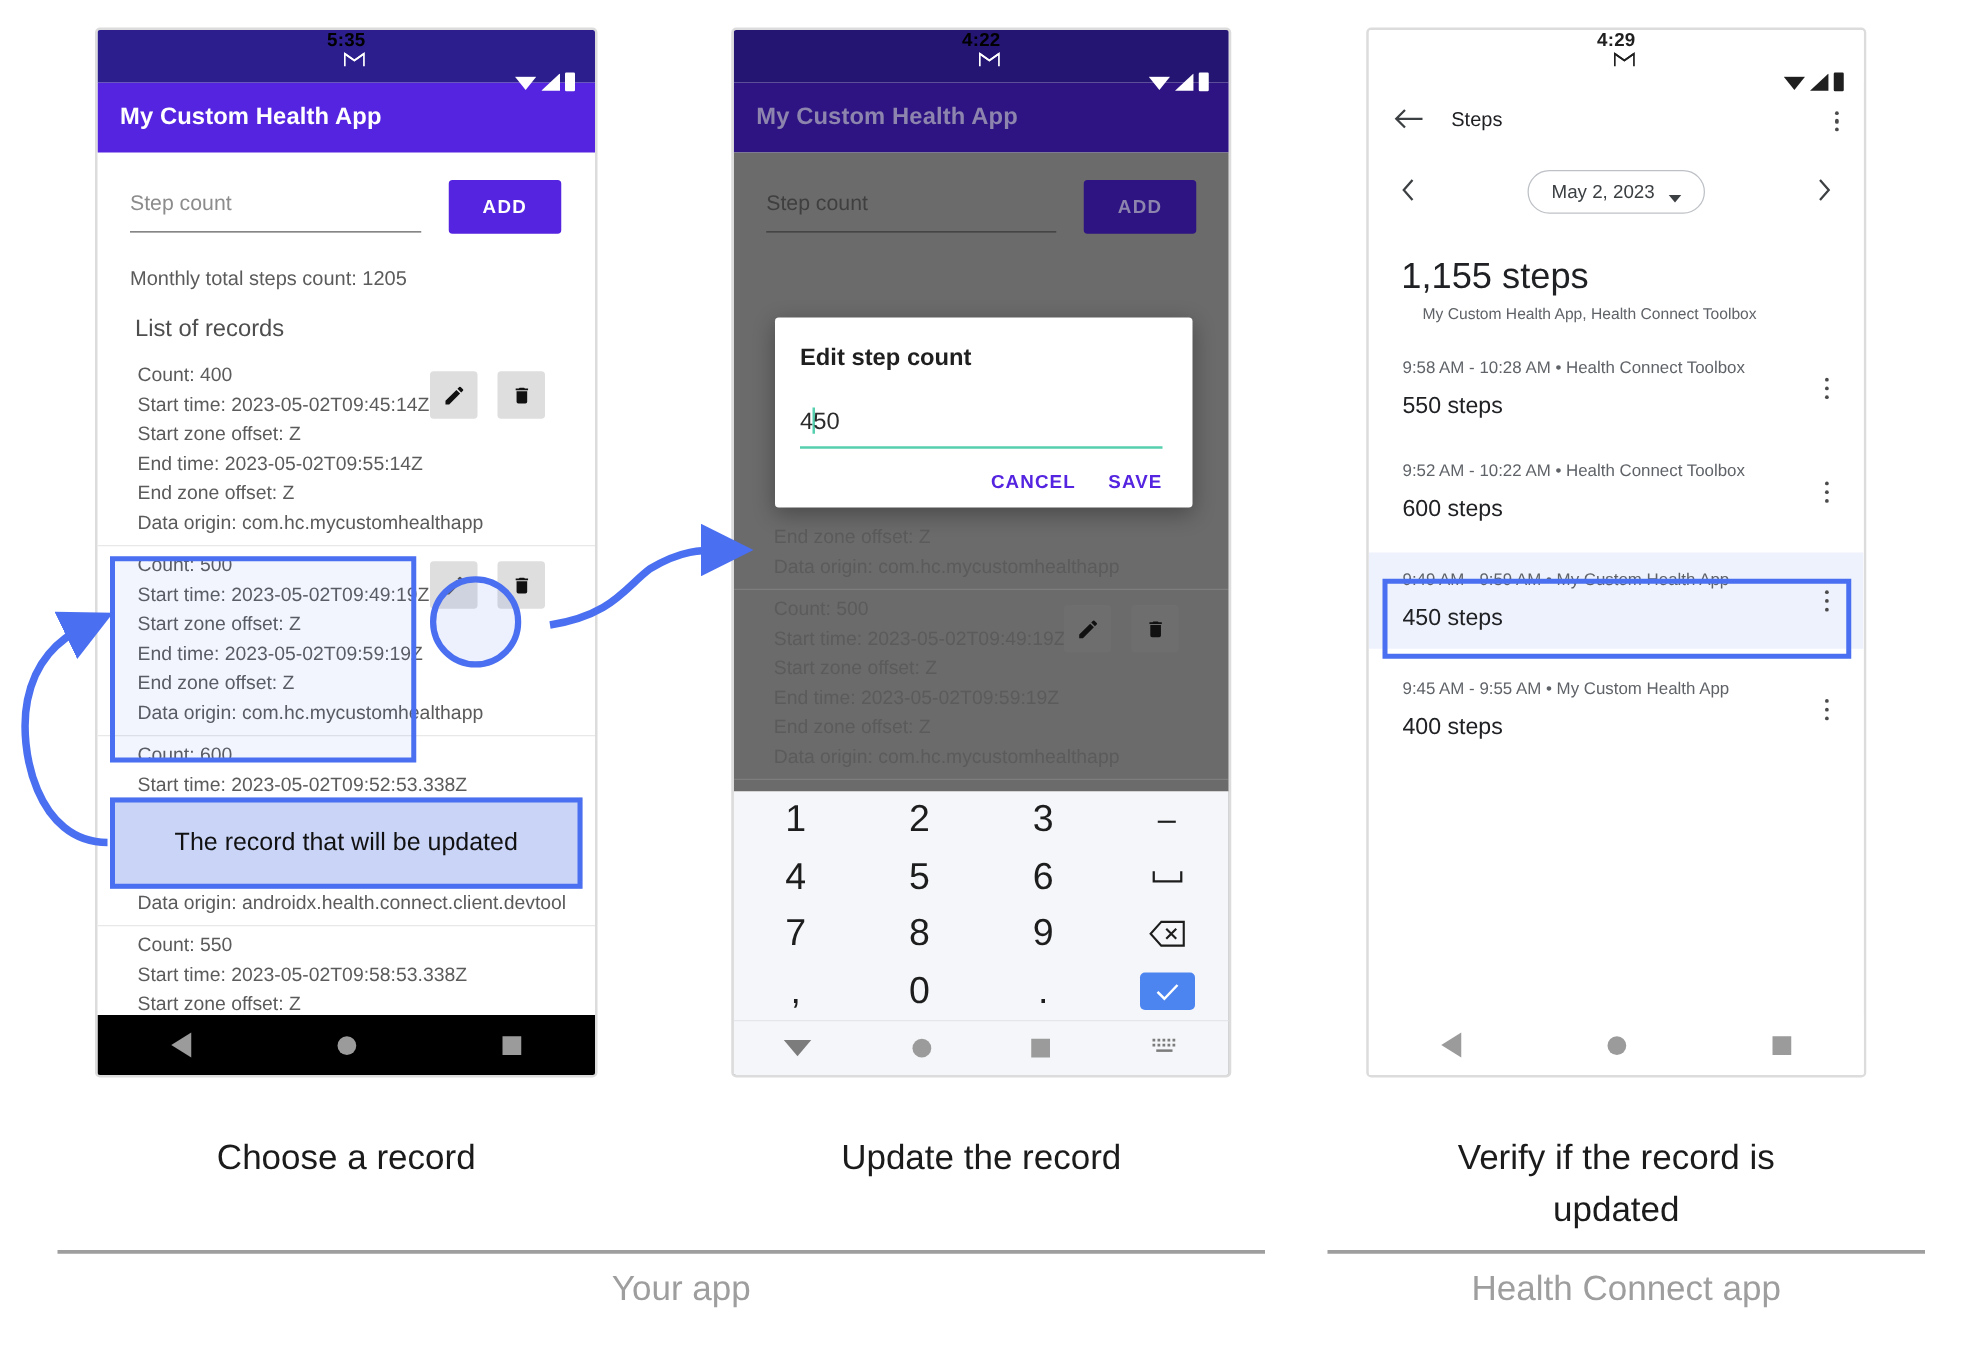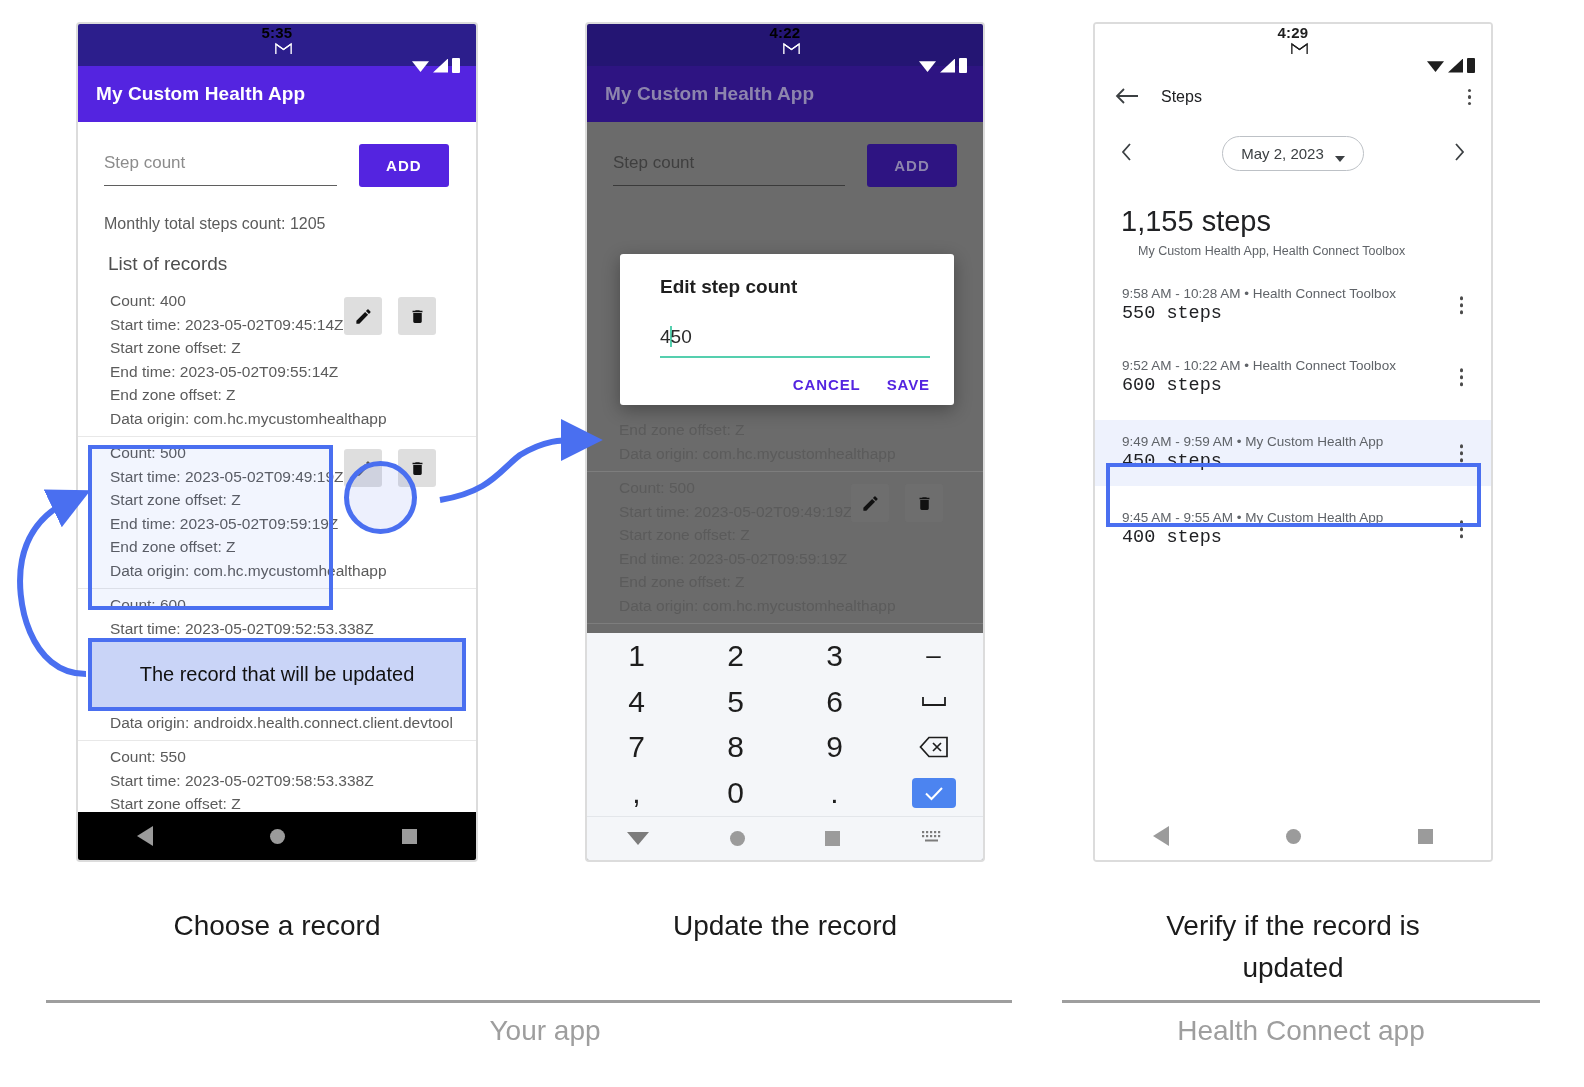--- a/index.html
+++ b/index.html
@@ -132,7 +132,7 @@
     background: #ffffff;
     border-radius: 3px;
     box-shadow: 0 5px 18px rgba(0,0,0,.32);
-    padding: 22px 24px 12px 40px;
+    padding: 22px 24px 12px 20px;
   }
   .dlg-title { font-size: 19px; font-weight: bold; color: #1f1f1f; }
   .dlg-input {

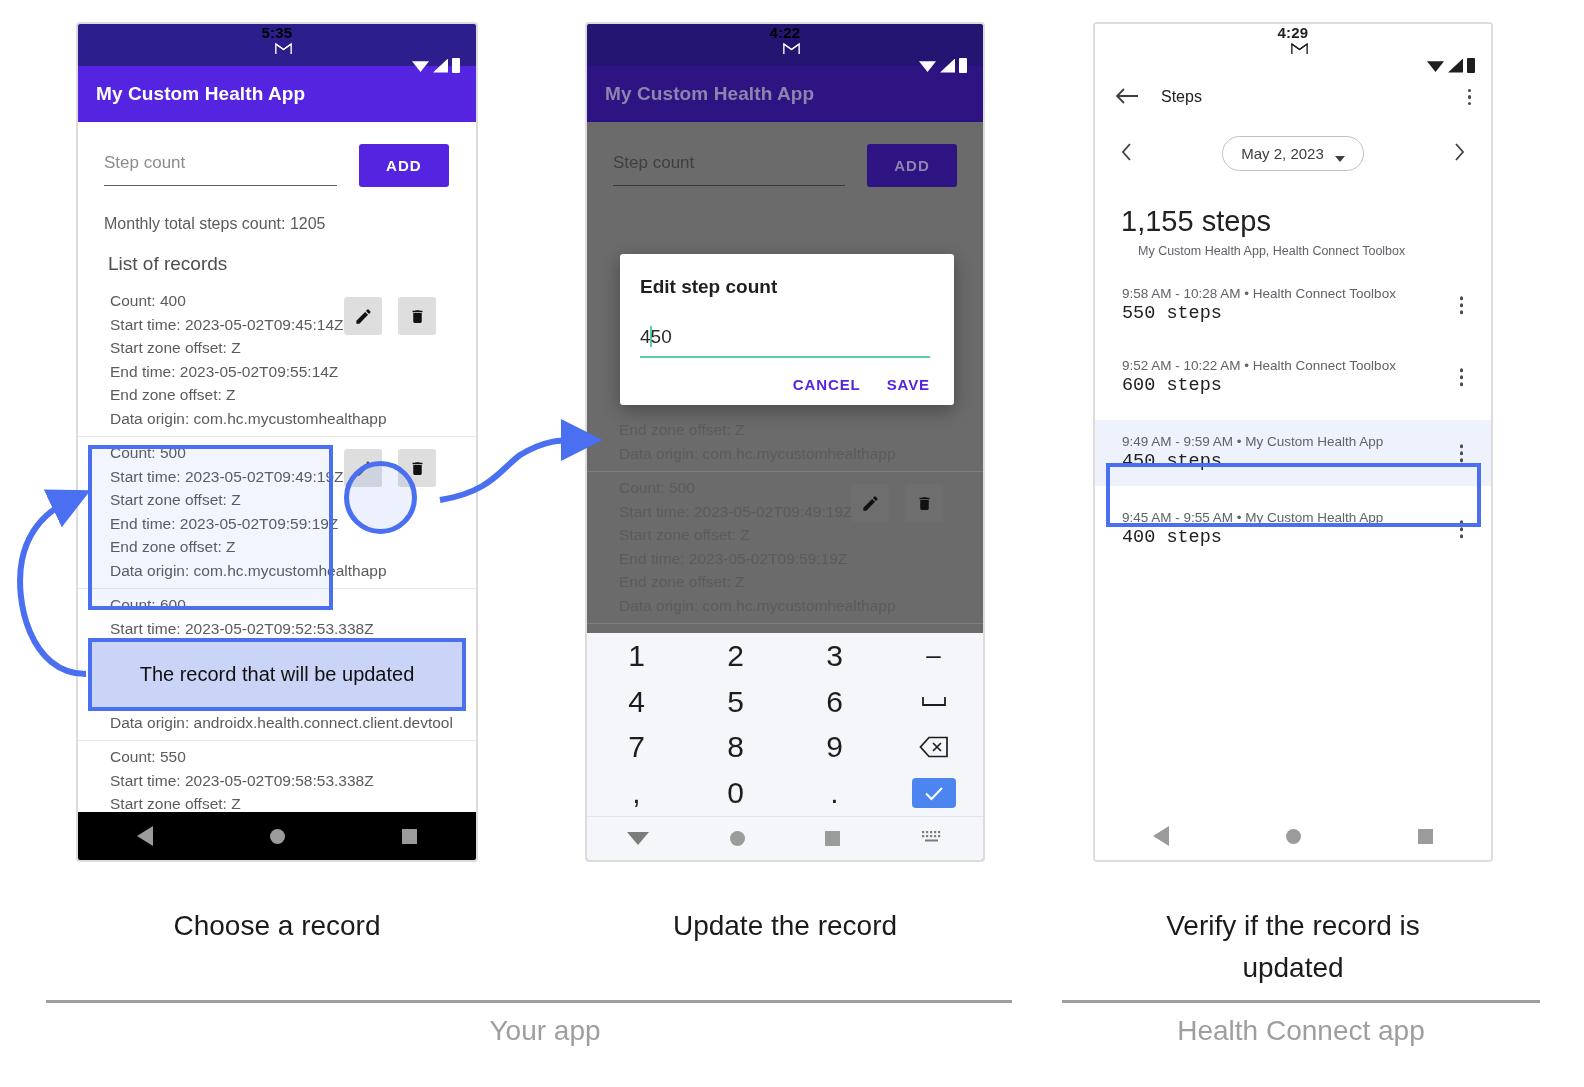--- a/index.html
+++ b/index.html
@@ -210,7 +210,7 @@
     padding: 10px 26px 10px 27px;
   }
   .hc-meta { font-size: 13.5px; color: #5f6368; }
-  .hc-steps { font-size: 18.5px; color: #202124; margin-top: 2px; font-family: Liberation Mono, monospace; }
+  .hc-steps { font-size: 18.5px; color: #202124; margin-top: 12px; }
   .hc-kebab {
     position: absolute; right: 28px; top: 50%; transform: translateY(-50%);
     display: flex; flex-direction: column; gap: 3.5px; align-items: center;

